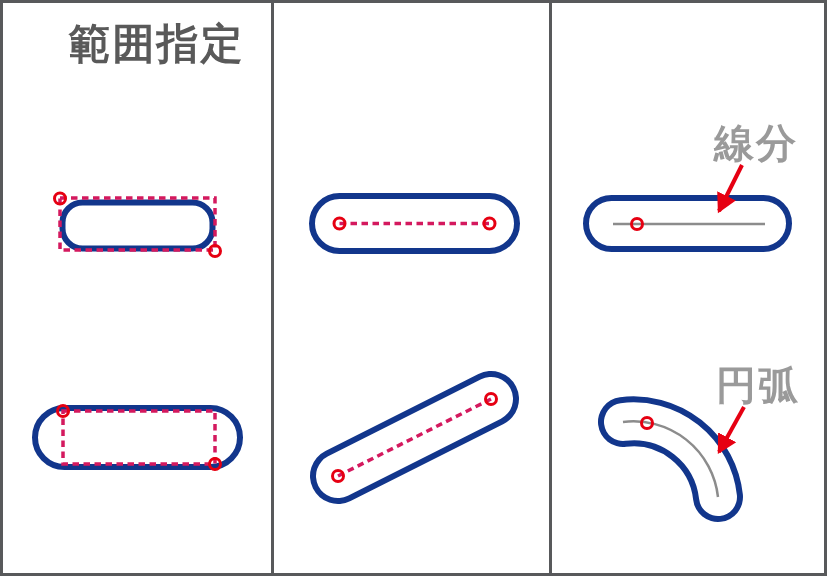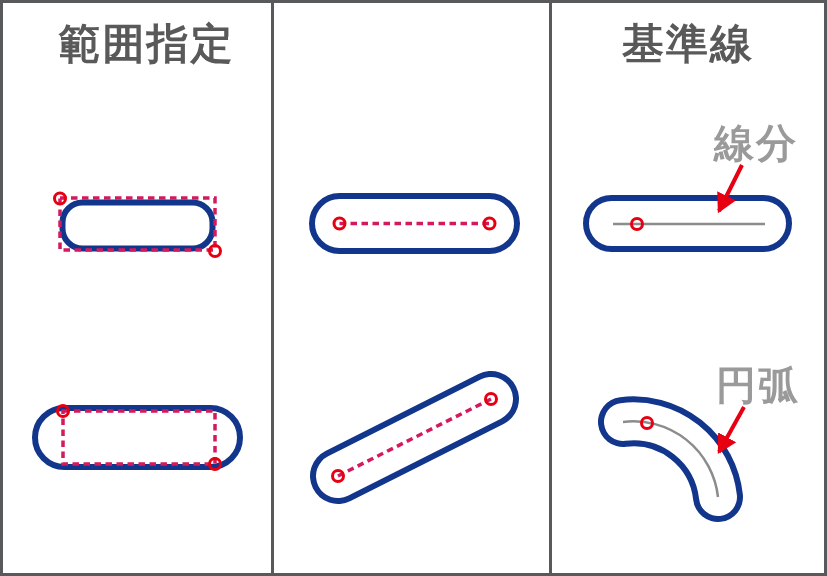--- a/index.html
+++ b/index.html
@@ -41,7 +41,7 @@
     letter-spacing: 2px;
     white-space: nowrap;
   }
-  .panel-title.t1 { left: 3px;   width: 287px; }
+  .panel-title.t1 { left: 13px;   width: 287px; }
   .panel-title.t2 { left: 274px; width: 275px; }
   .panel-title.t3 { left: 552px; width: 272px; }
   .anno-label {

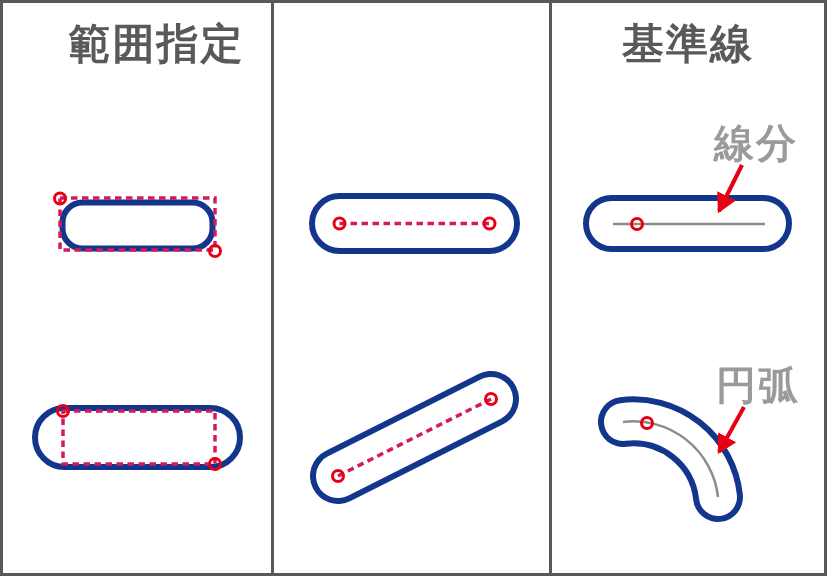--- a/index.html
+++ b/index.html
@@ -128,7 +128,6 @@
   <div class="divider d2"></div>
 
   <div class="panel-title t1">範囲指定</div>
-  <div class="panel-title t3">基準線</div>
 
   <div class="anno-label arc">円弧</div>
   <div class="anno-label seg">線分</div>

